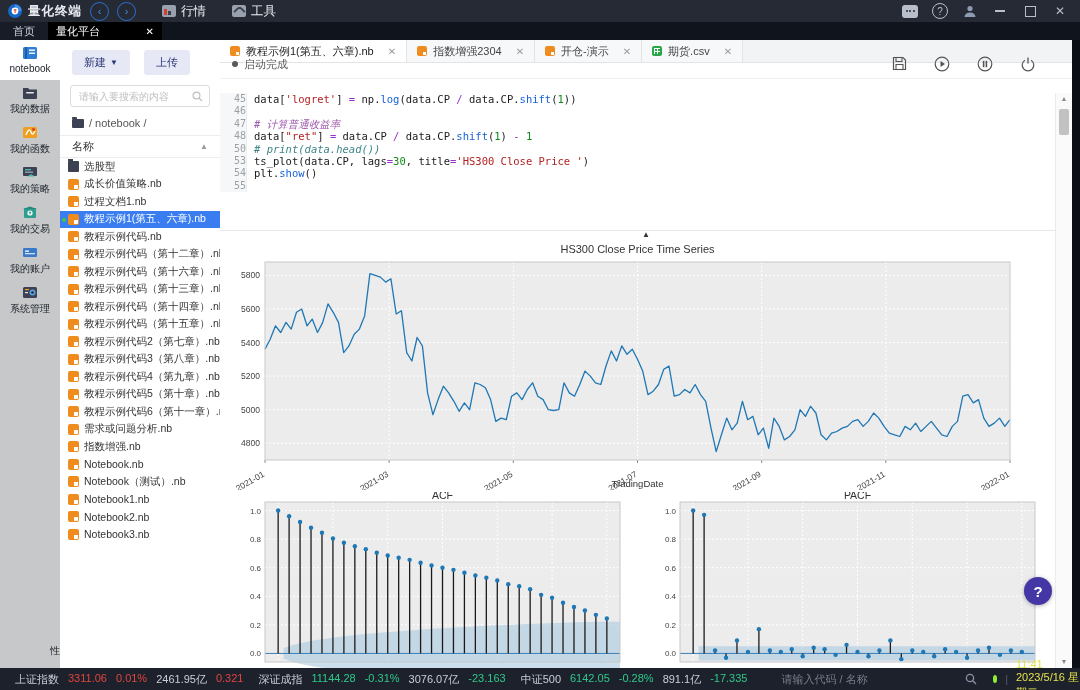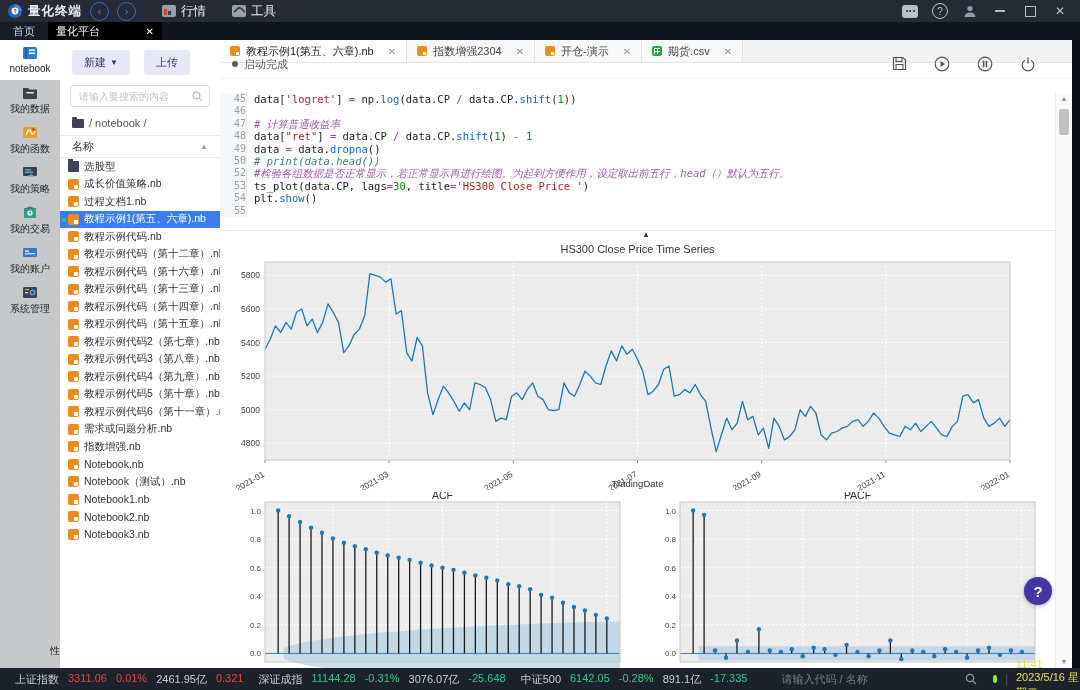--- a/index.html
+++ b/index.html
@@ -424,7 +424,6 @@
         <div class="cl"><span class="ln">46</span><span class="cd"></span></div>
         <div class="cl"><span class="ln">47</span><span class="cd"><span class="tk-cm"># 计算普通收益率</span></span></div>
         <div class="cl"><span class="ln">48</span><span class="cd"><span class="tk-p">data[</span><span class="tk-s">"ret"</span><span class="tk-p">] </span><span class="tk-o">=</span><span class="tk-p"> data.CP </span><span class="tk-o">/</span><span class="tk-p"> data.CP.</span><span class="tk-f">shift</span><span class="tk-p">(</span><span class="tk-n">1</span><span class="tk-p">) </span><span class="tk-o">-</span><span class="tk-p"> </span><span class="tk-n">1</span></span></div>
-        <div class="cl"><span class="ln">49</span><span class="cd"><span class="tk-p">data </span><span class="tk-o">=</span><span class="tk-p"> data.</span><span class="tk-f">dropna</span><span class="tk-p">()</span></span></div>
         <div class="cl"><span class="ln">50</span><span class="cd"><span class="tk-ct"># print(data.head())</span></span></div>
         <div class="cl"><span class="ln">52</span><span class="cd"><span class="tk-cm">#检验各组数据是否正常显示，若正常显示再进行绘图。为起到方便作用，设定取出前五行，head（）默认为五行。</span></span></div>
         <div class="cl"><span class="ln">53</span><span class="cd"><span class="tk-p">ts_plot(data.CP, lags</span><span class="tk-o">=</span><span class="tk-n">30</span><span class="tk-p">, title</span><span class="tk-o">=</span><span class="tk-s">'HS300 Close Price '</span><span class="tk-p">)</span></span></div>

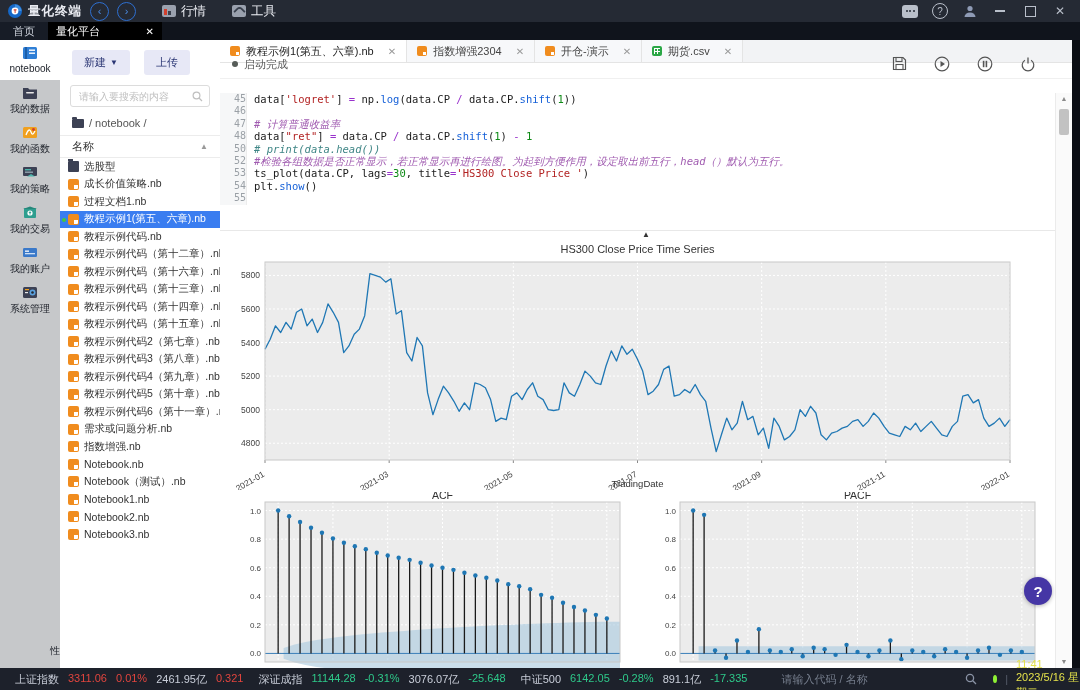--- a/index.html
+++ b/index.html
@@ -425,7 +425,6 @@
         <div class="cl"><span class="ln">47</span><span class="cd"><span class="tk-cm"># 计算普通收益率</span></span></div>
         <div class="cl"><span class="ln">48</span><span class="cd"><span class="tk-p">data[</span><span class="tk-s">"ret"</span><span class="tk-p">] </span><span class="tk-o">=</span><span class="tk-p"> data.CP </span><span class="tk-o">/</span><span class="tk-p"> data.CP.</span><span class="tk-f">shift</span><span class="tk-p">(</span><span class="tk-n">1</span><span class="tk-p">) </span><span class="tk-o">-</span><span class="tk-p"> </span><span class="tk-n">1</span></span></div>
         <div class="cl"><span class="ln">50</span><span class="cd"><span class="tk-ct"># print(data.head())</span></span></div>
-        <div class="cl"><span class="ln">52</span><span class="cd"><span class="tk-cm">#检验各组数据是否正常显示，若正常显示再进行绘图。为起到方便作用，设定取出前五行，head（）默认为五行。</span></span></div>
         <div class="cl"><span class="ln">53</span><span class="cd"><span class="tk-p">ts_plot(data.CP, lags</span><span class="tk-o">=</span><span class="tk-n">30</span><span class="tk-p">, title</span><span class="tk-o">=</span><span class="tk-s">'HS300 Close Price '</span><span class="tk-p">)</span></span></div>
         <div class="cl"><span class="ln">54</span><span class="cd"><span class="tk-p">plt.</span><span class="tk-f">show</span><span class="tk-p">()</span></span></div>
         <div class="cl"><span class="ln">55</span><span class="cd"></span></div>

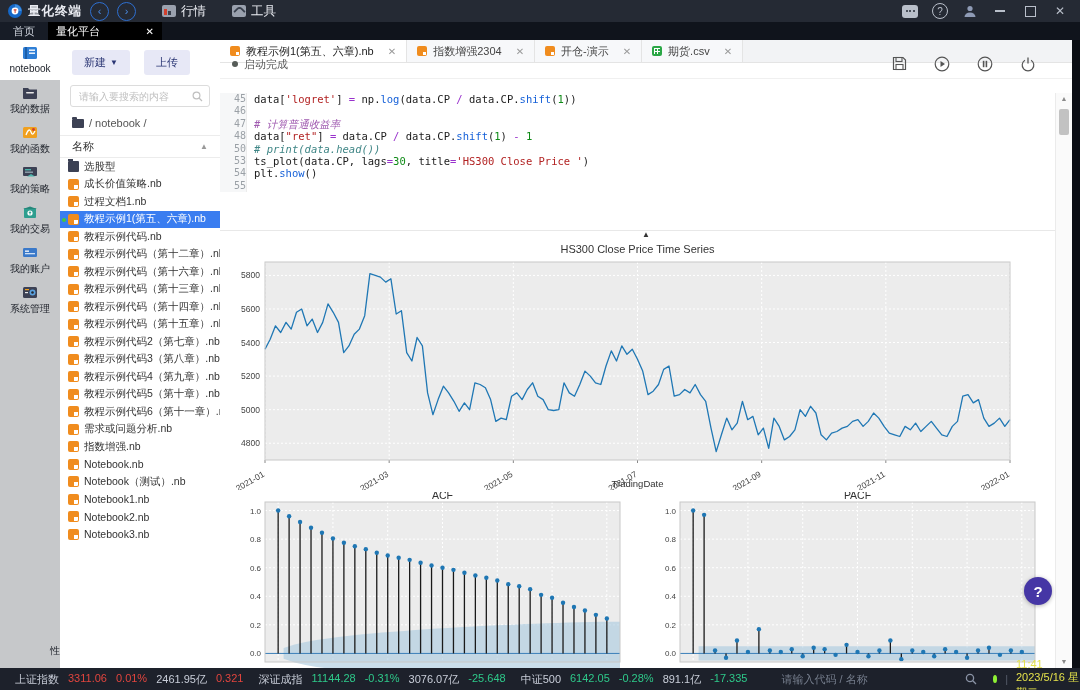--- a/index.html
+++ b/index.html
@@ -676,7 +676,7 @@
         <span class="v-down">11144.28</span>
         <span class="v-down">-0.31%</span>
         <span class="v-amt">3076.07亿</span>
-        <span class="v-down">-25.648</span>
+        <span class="v-down">-23.163</span>
       </div>
       <div class="idx-group">
         <span class="idx-name">中证500</span>

